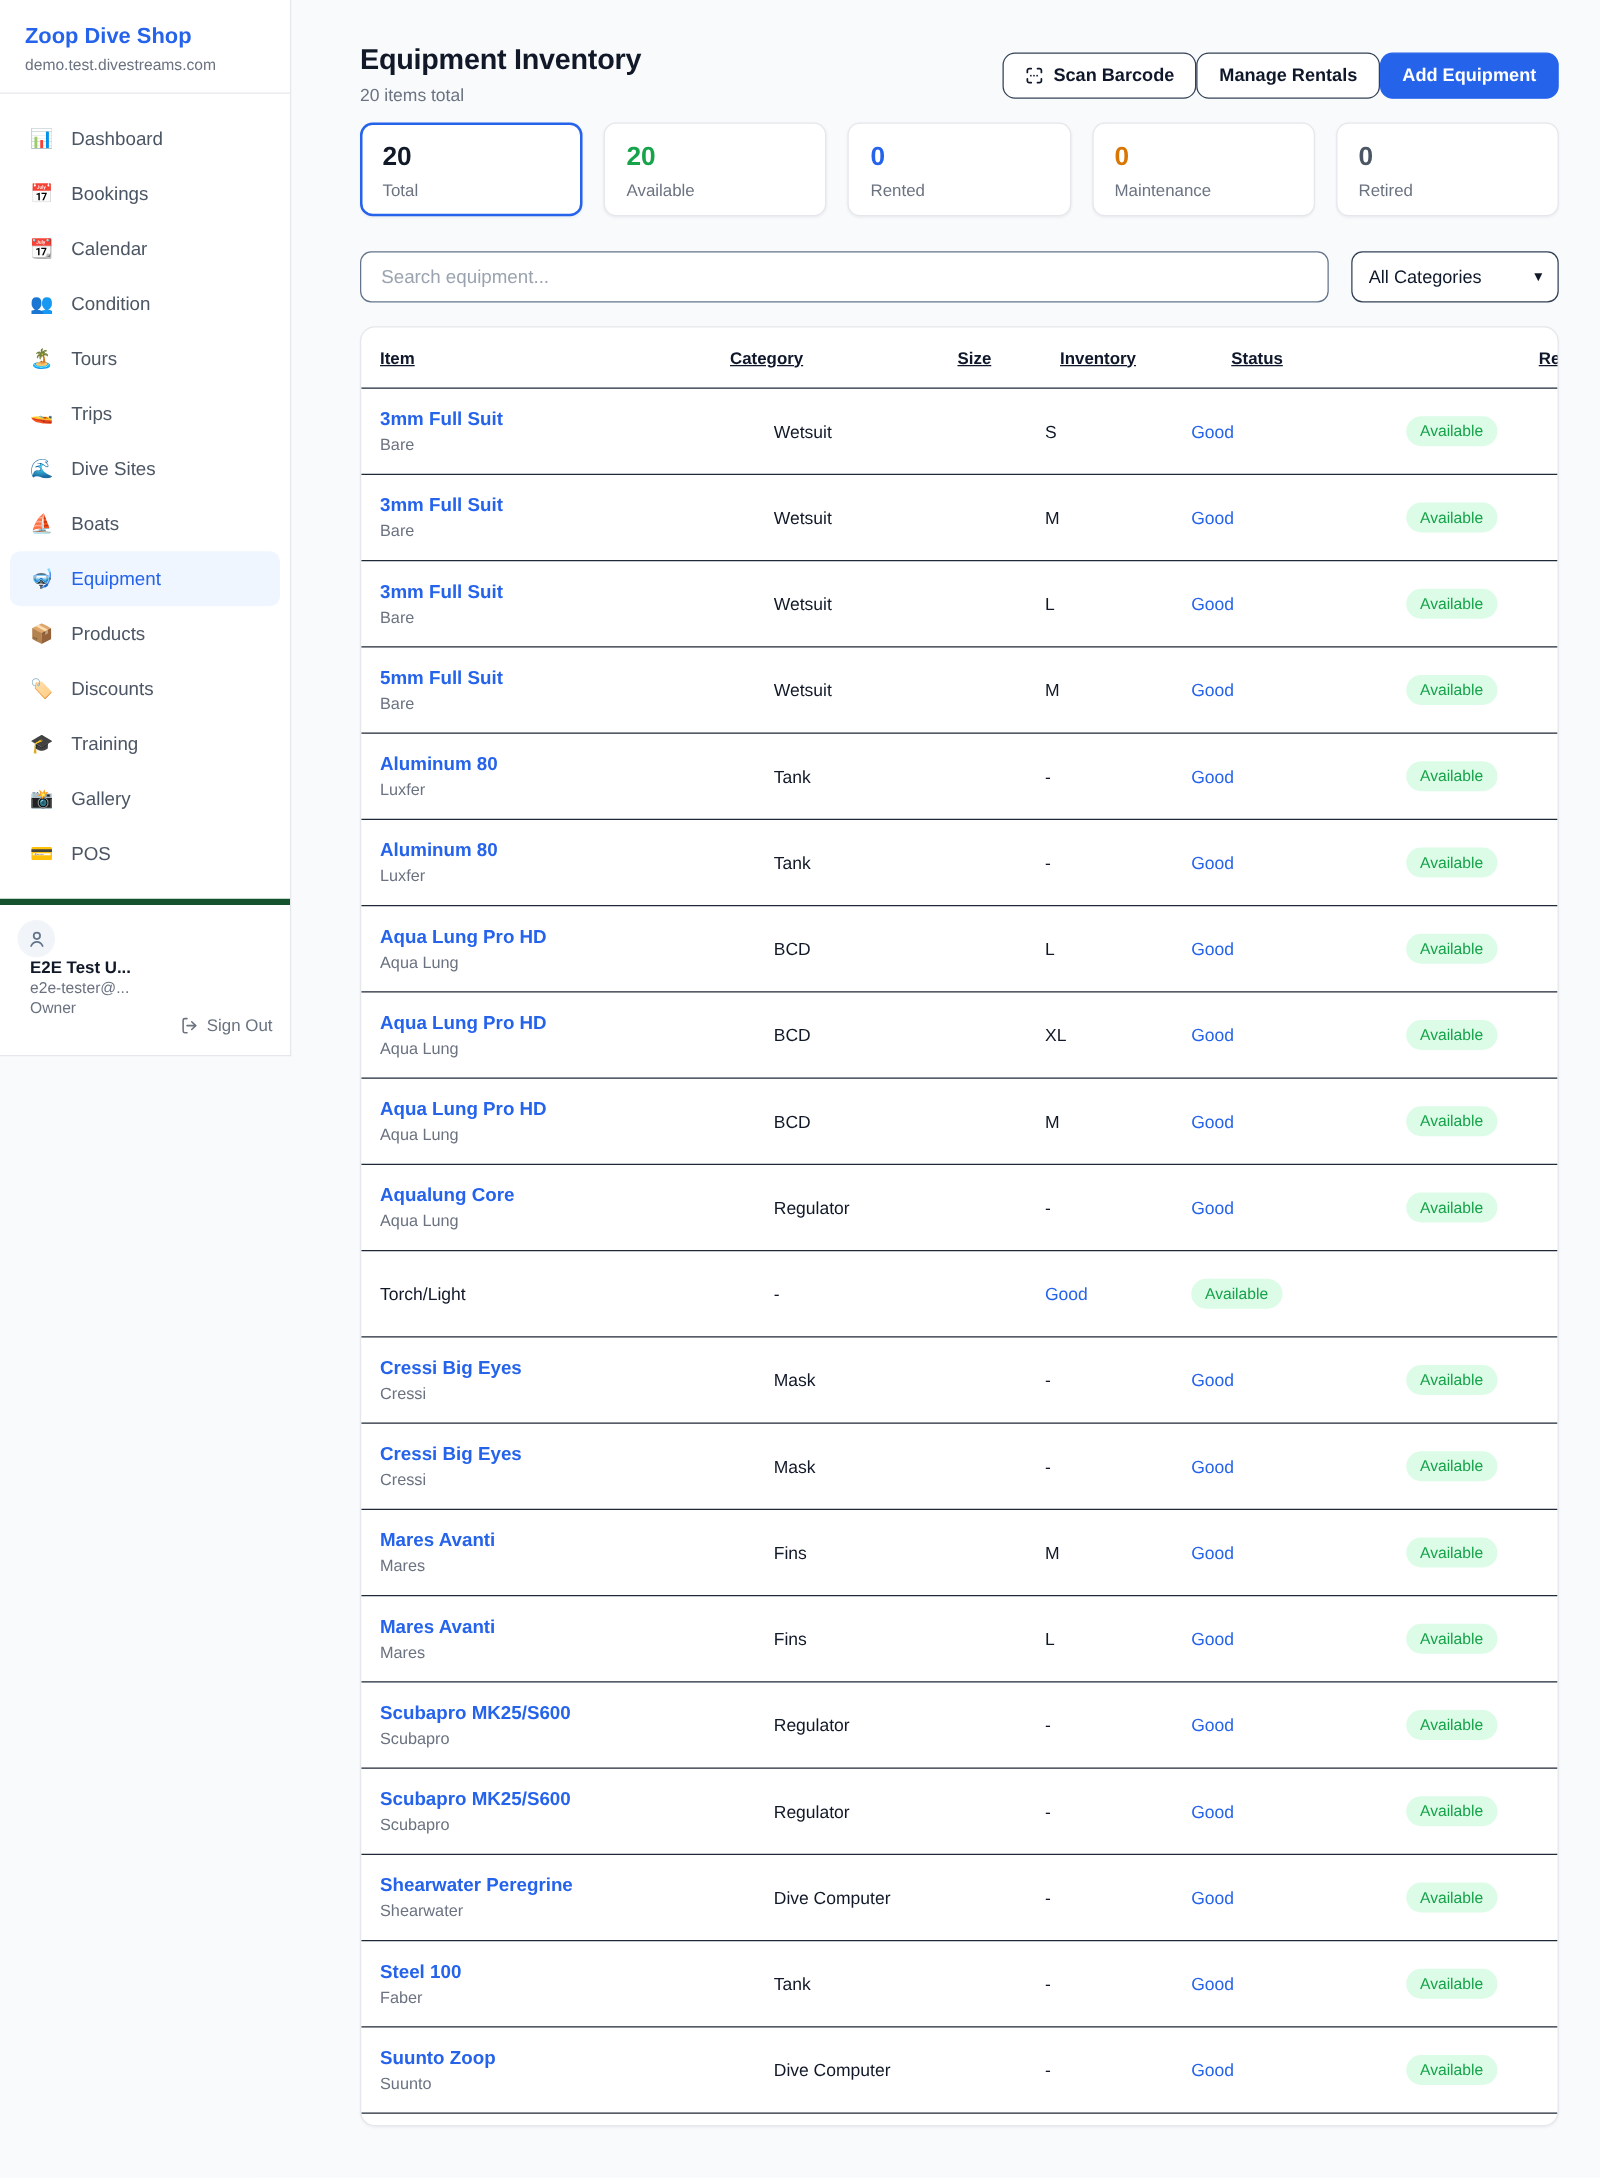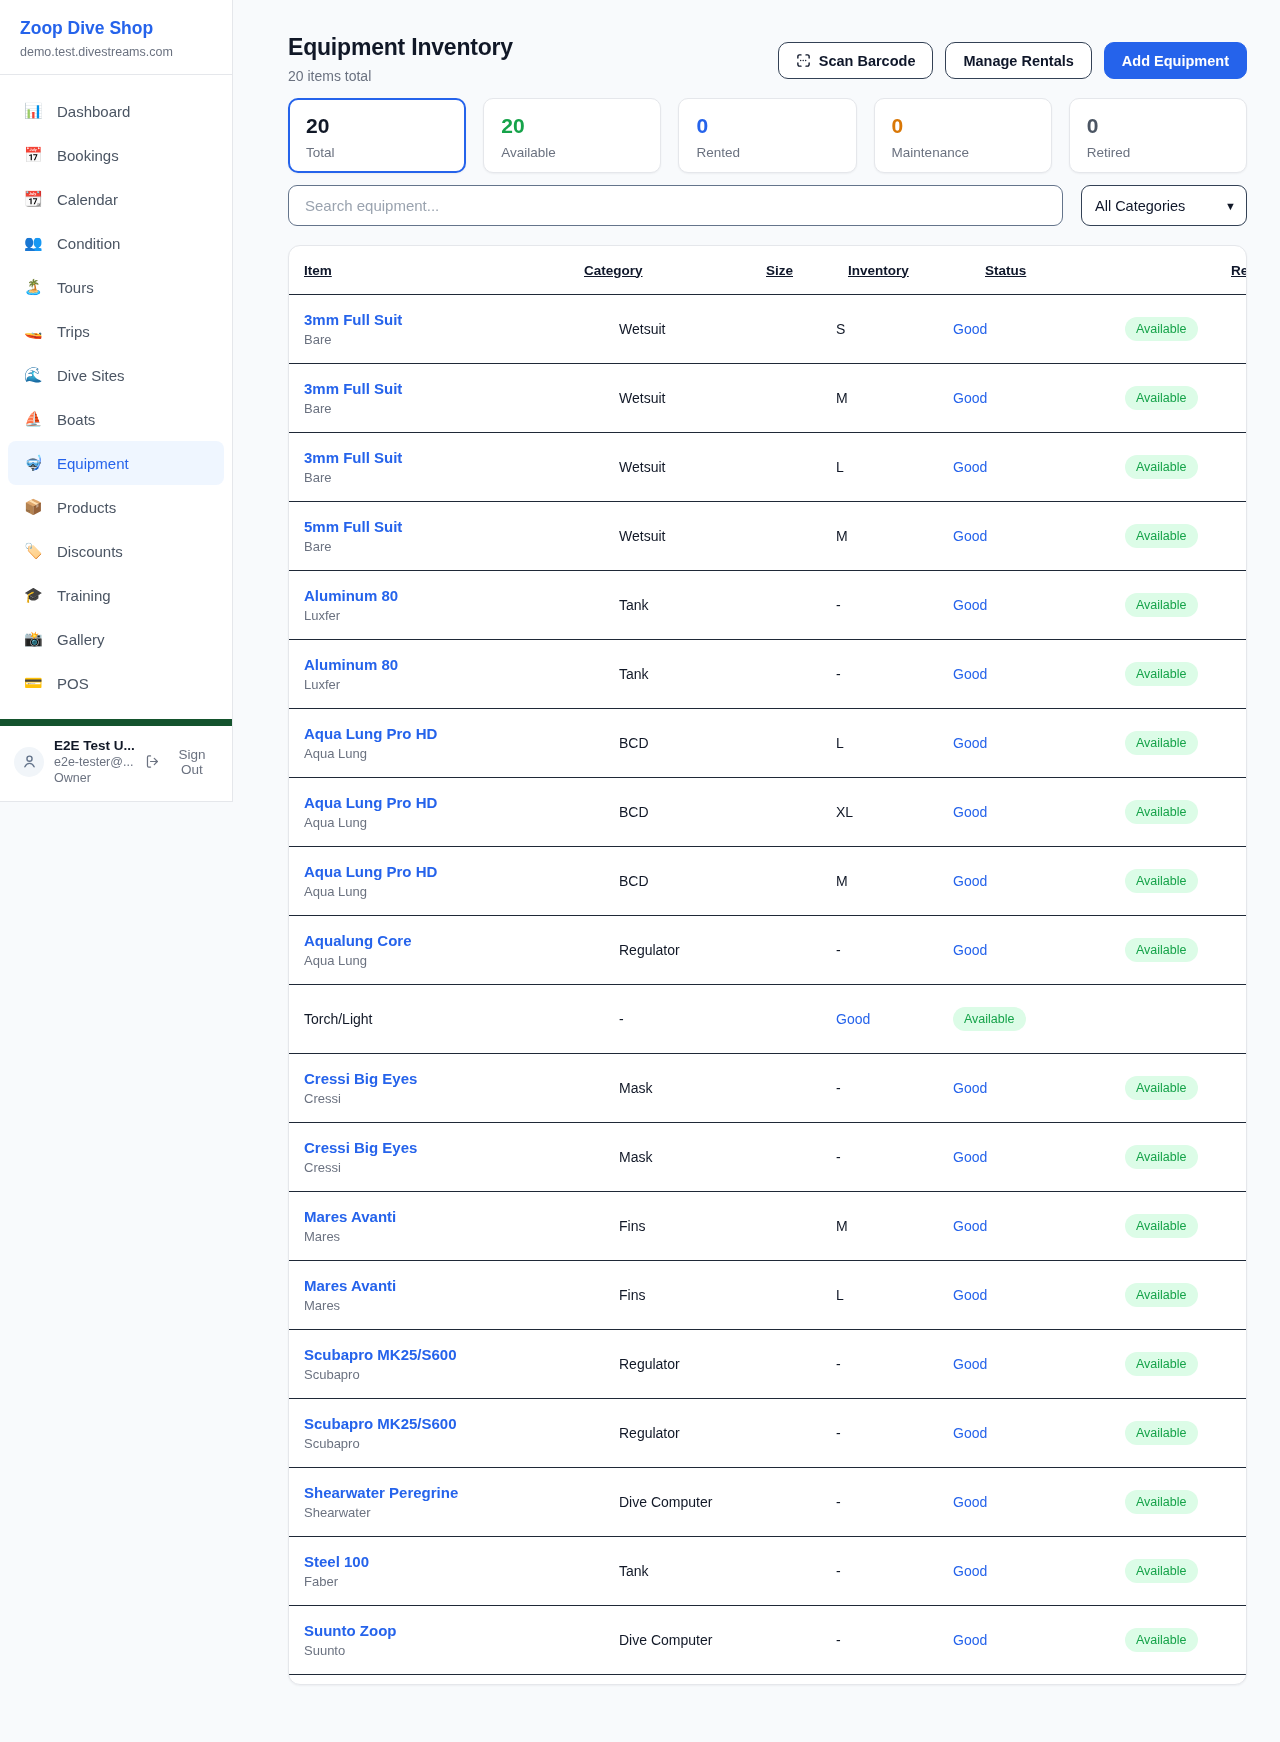--- a/index.html
+++ b/index.html
@@ -45,7 +45,7 @@
   .page-head { display:flex; align-items:flex-start; }
   .page-title { font-size:23px; font-weight:bold; color:#111827; letter-spacing:-0.2px; }
   .page-sub { margin-top:7px; font-size:14px; color:#6b7280; }
-  .head-actions { margin-left:auto; display:flex; gap:12px; margin-top:8px; }
+  .head-actions { margin-left:auto; display:flex; margin-top:8px; }
   .btn {
     display:flex; align-items:center; gap:8px; height:37px; padding:0 17px;
     border-radius:10px; font-size:14.5px; font-weight:600; cursor:pointer;

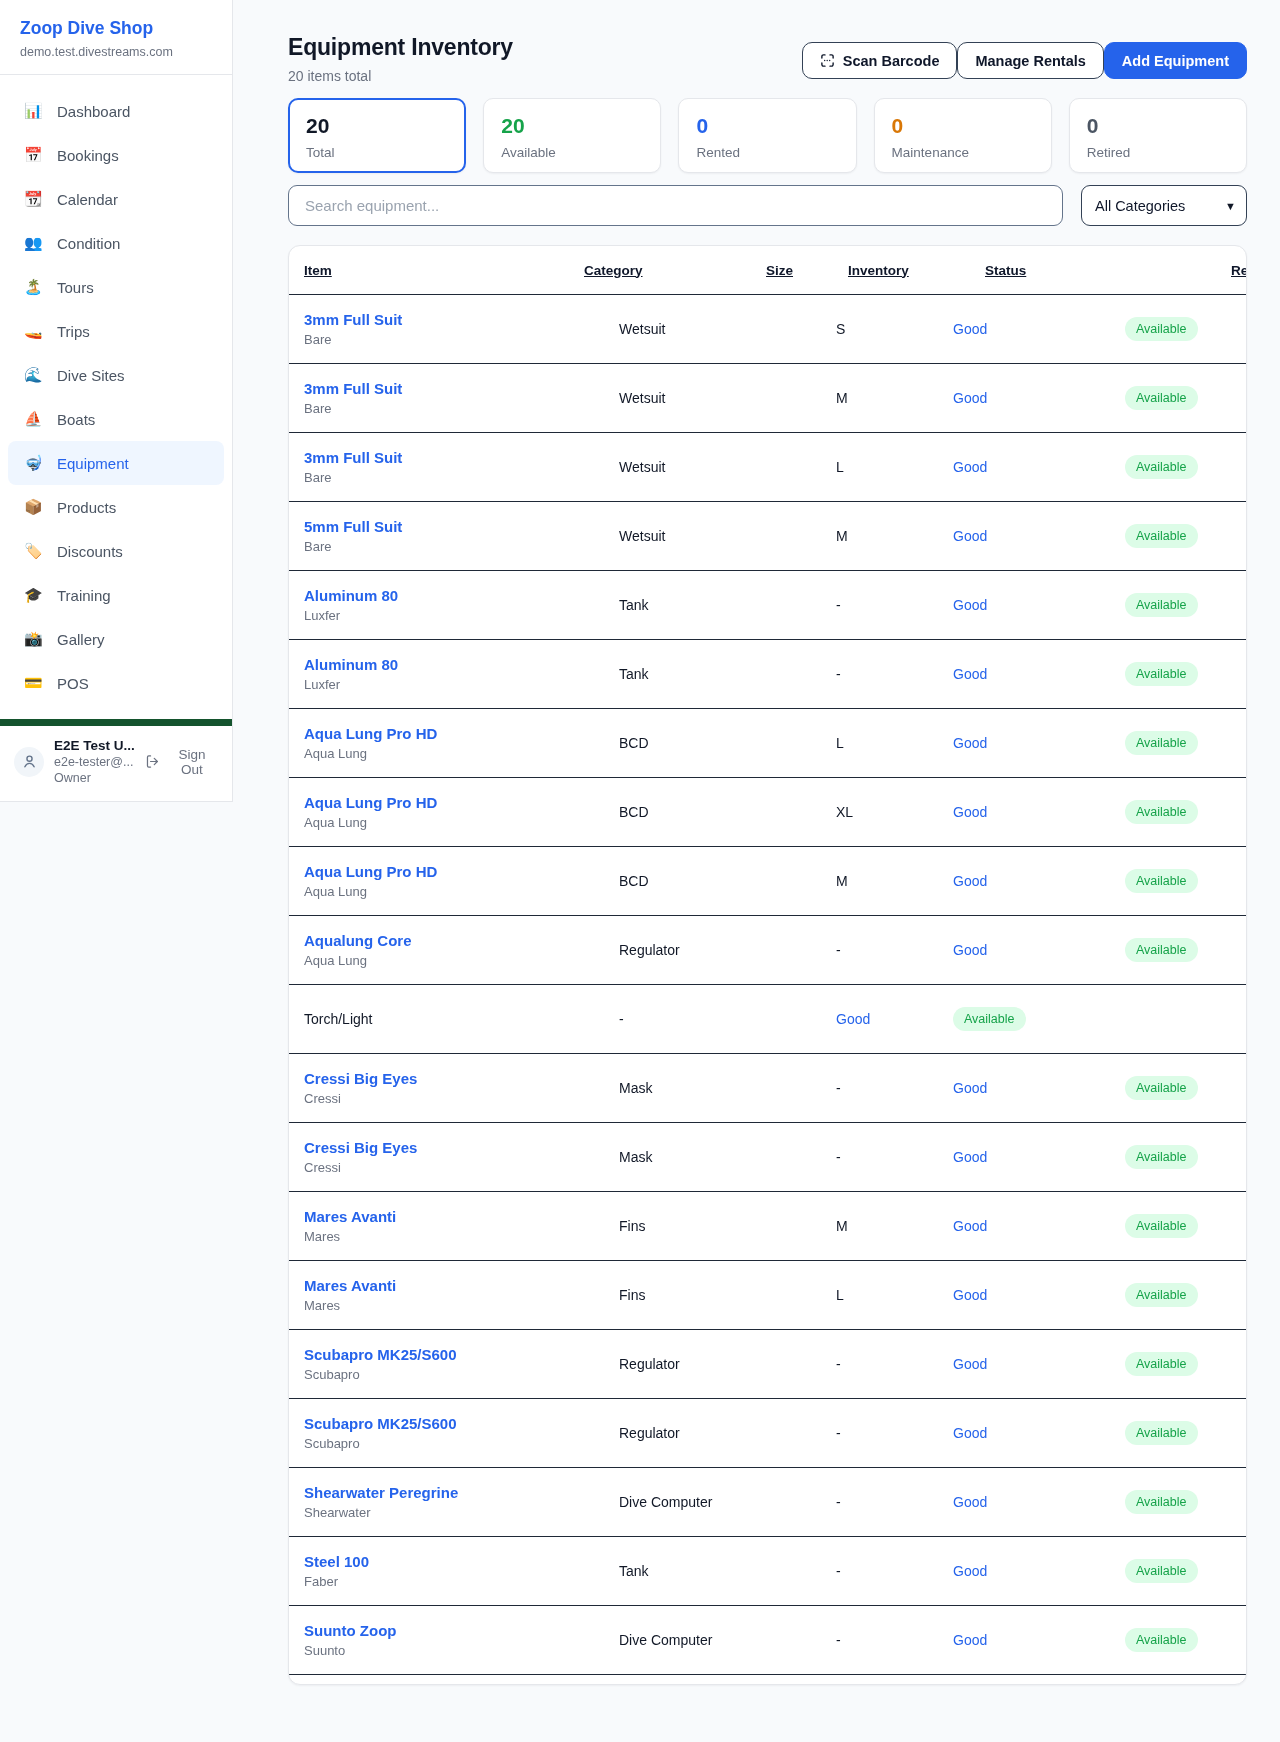--- a/index.html
+++ b/index.html
@@ -63,7 +63,7 @@
   .stat-value { font-size:21px; font-weight:bold; }
   .stat-label { margin-top:7px; font-size:13.5px; color:#6b7280; }
   
-  .filters { display:flex; gap:18px; margin-top:12px; }
+  .filters { display:flex; gap:18px; margin-top:28px; }
   .search-input {
     flex:1; height:41px; border:1px solid #64748b; border-radius:9px;
     background:#ffffff; padding:0 16px; font-size:15px; color:#0f172a;

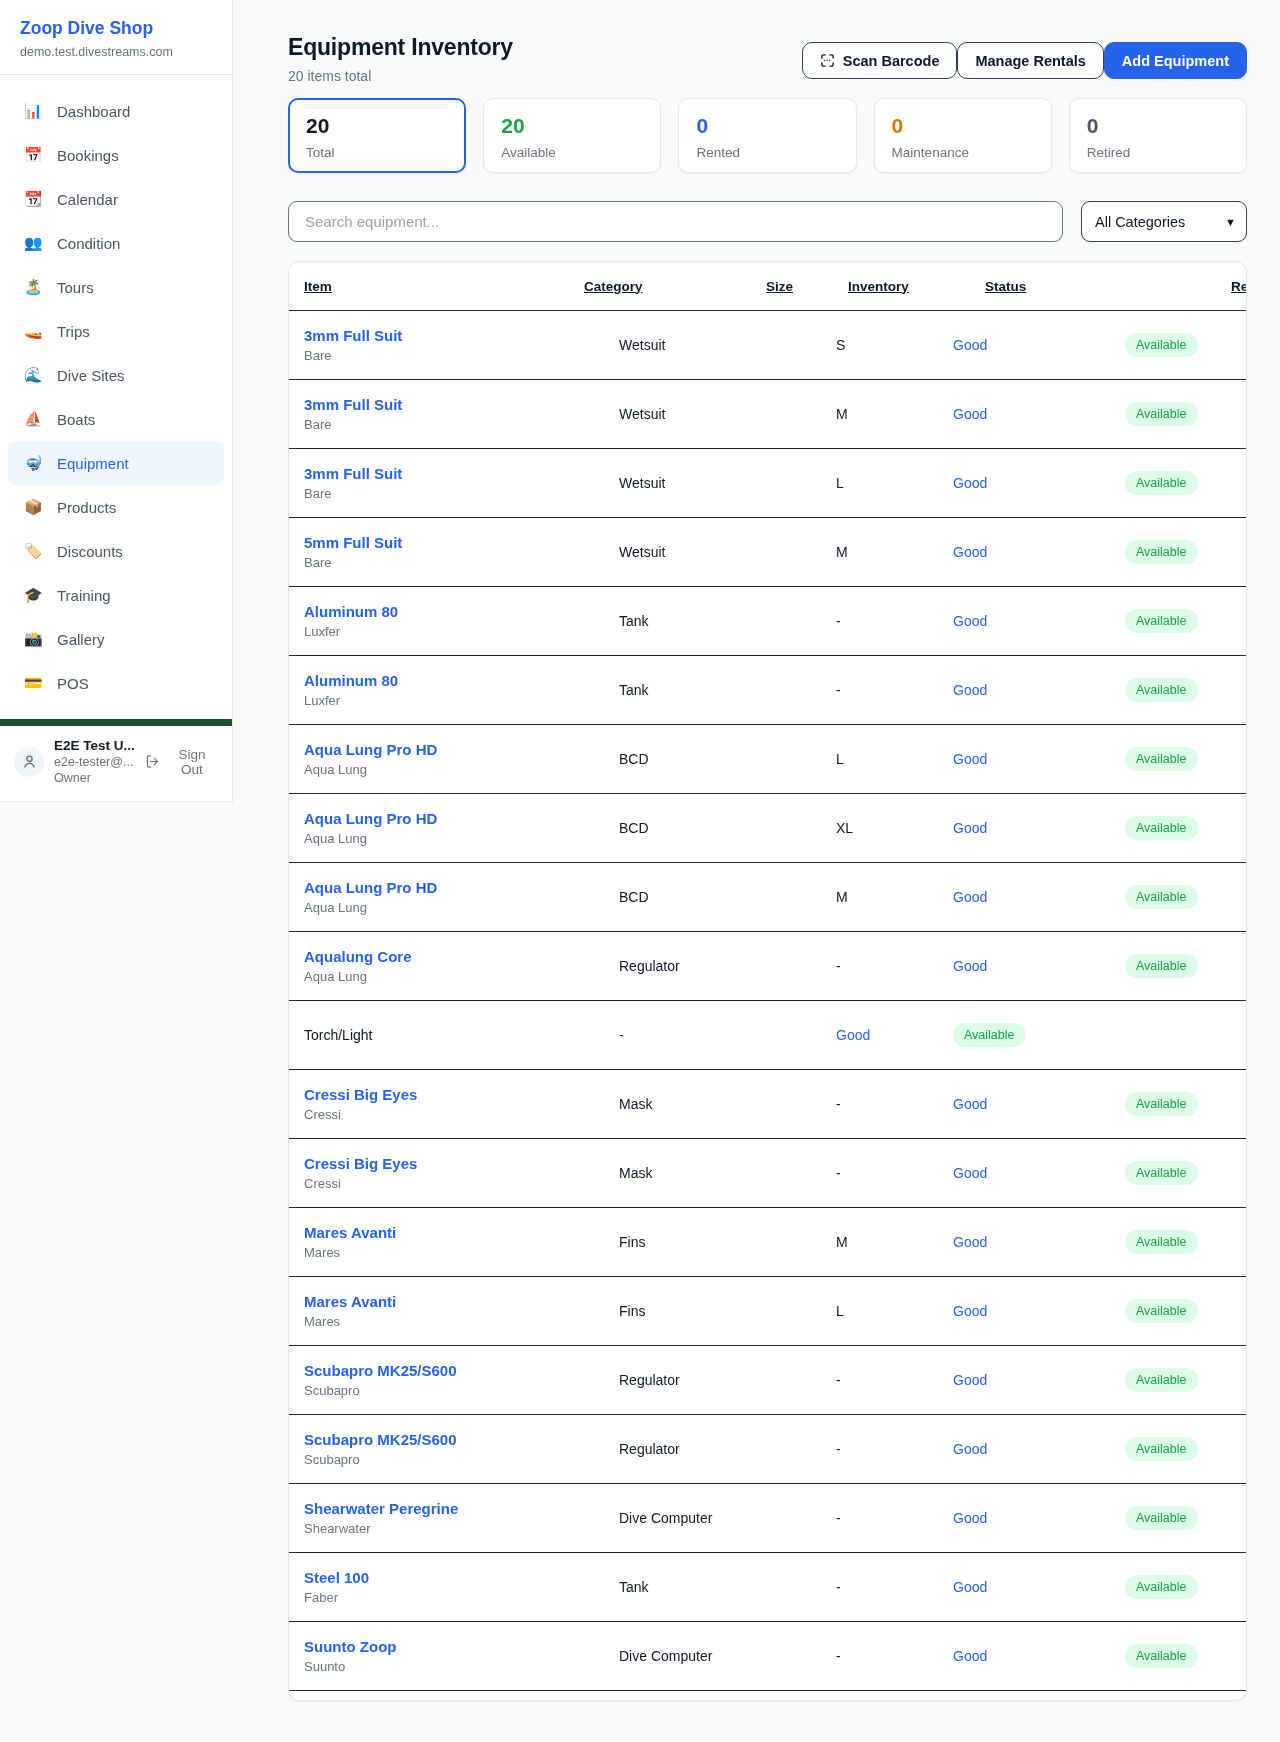--- a/index.html
+++ b/index.html
@@ -25,8 +25,8 @@
   .nav-item.active { background:#eff6ff; color:#2563eb; font-weight:500; }
   .nav-icon { width:24px; font-size:15px; text-align:center; margin-right:11px; flex:none; }
   .user-box {
-    border-top:7px solid #14532d; margin-top:8px; padding:12px 14px;
-    display:flex; align-items:center;
+    border-top:5px solid #14532d; margin-top:8px; padding:12px 14px;
+    display:flex; flex-direction:column;
   }
   .avatar {
     width:30px; height:30px; border-radius:50%; background:#f1f5f9;

